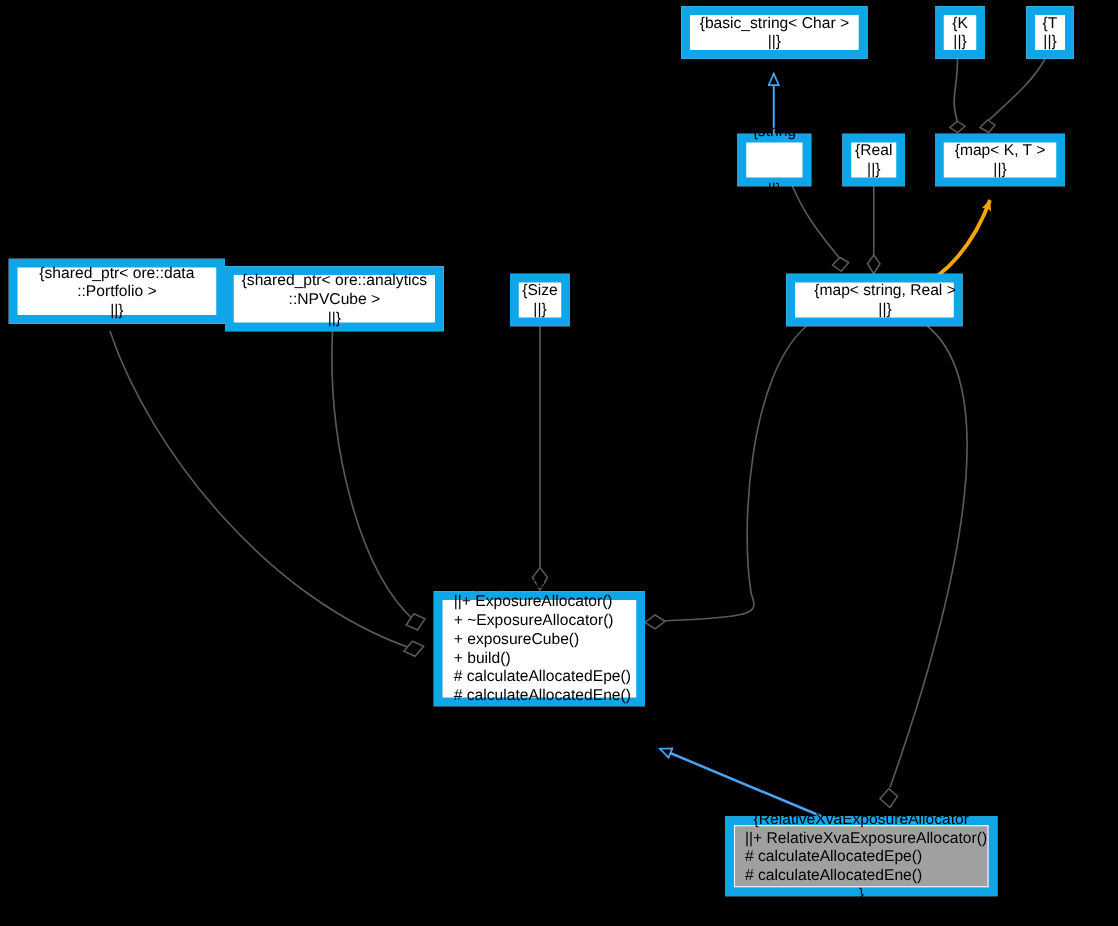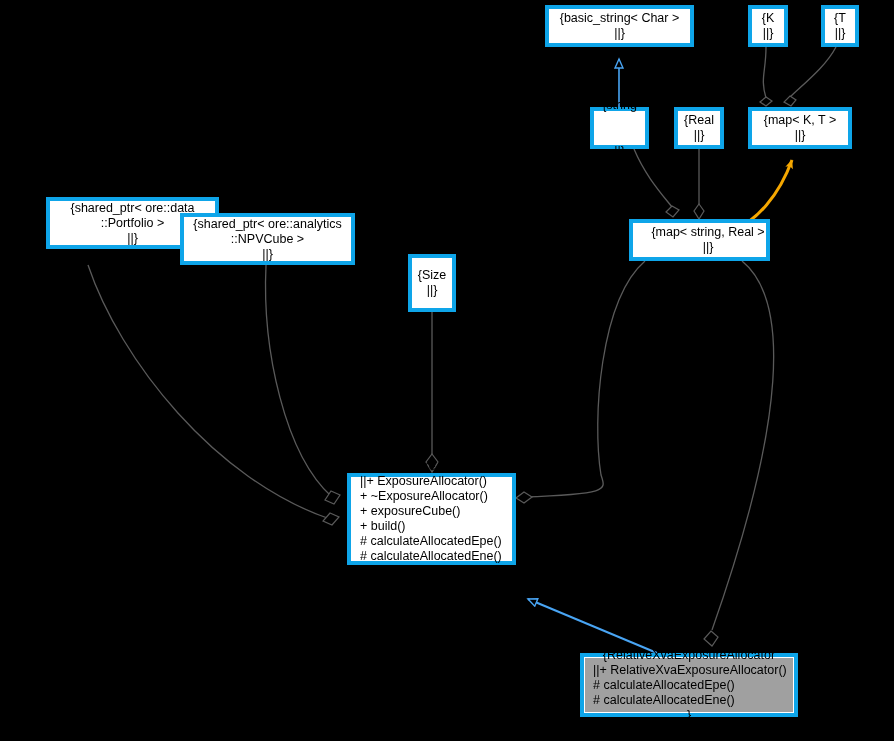--- a/index.html
+++ b/index.html
@@ -28,7 +28,7 @@
     position: absolute;
     box-sizing: border-box;
     background: #ffffff;
-    border: 4px solid #0ea5e9;
+    border: 7px solid #0ea5e9;
     box-shadow: 0 0 0 1px #ffffff inset;
     color: #000000;
     font-size: 12.5px;

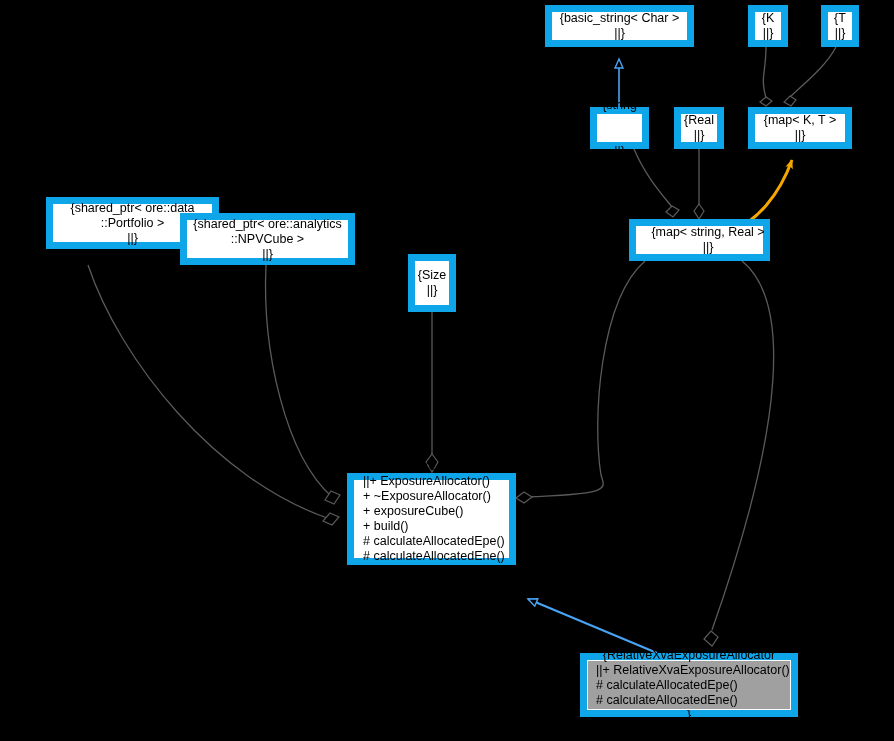--- a/index.html
+++ b/index.html
@@ -158,7 +158,7 @@
     <span class="ln">||}</span>
   </div>
 
-  <div class="node" style="left:7px; top:197px; width:173px; height:52px;margin-left:39px;">
+  <div class="node" style="left:7px; top:207px; width:173px; height:52px;">
     <span class="ln">{shared_ptr&lt; ore::data</span>
     <span class="ln">::Portfolio &gt;</span>
     <span class="ln">||}</span>

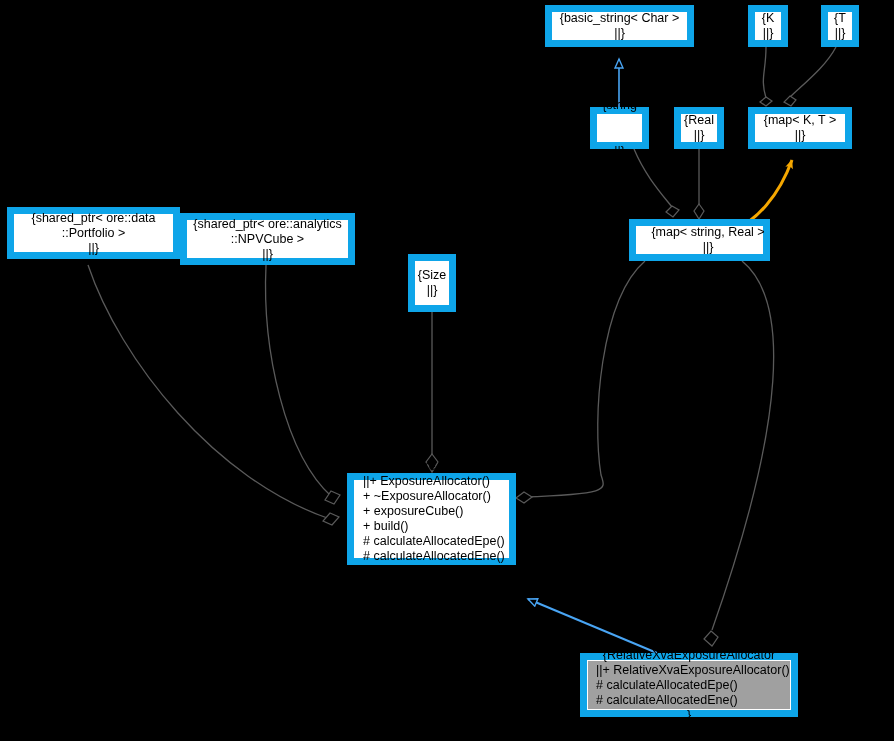--- a/index.html
+++ b/index.html
@@ -170,7 +170,7 @@
     <span class="ln">||}</span>
   </div>
 
-  <div class="node" style="left:408px; top:219px; width:48px; height:58px;margin-top:35px;">
+  <div class="node" style="left:408px; top:219px; width:48px; height:42px;">
     <span class="ln">{Size</span>
     <span class="ln">||}</span>
   </div>

